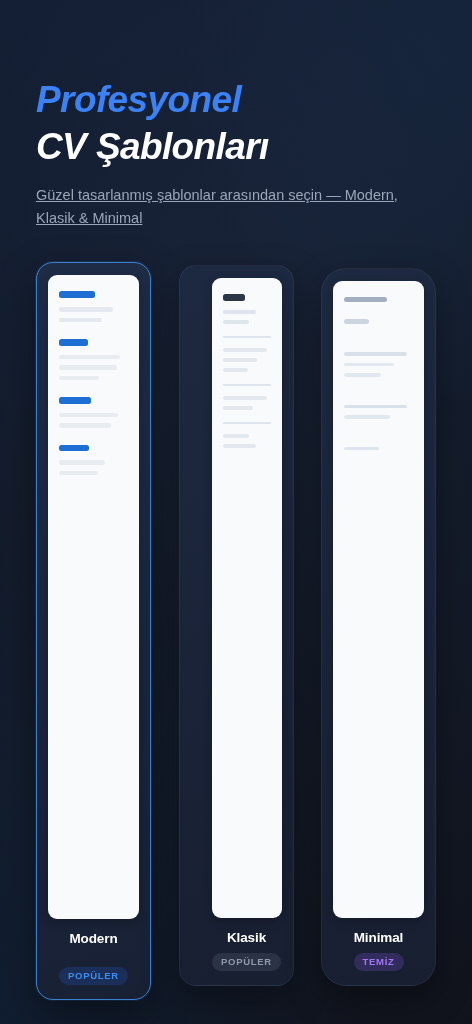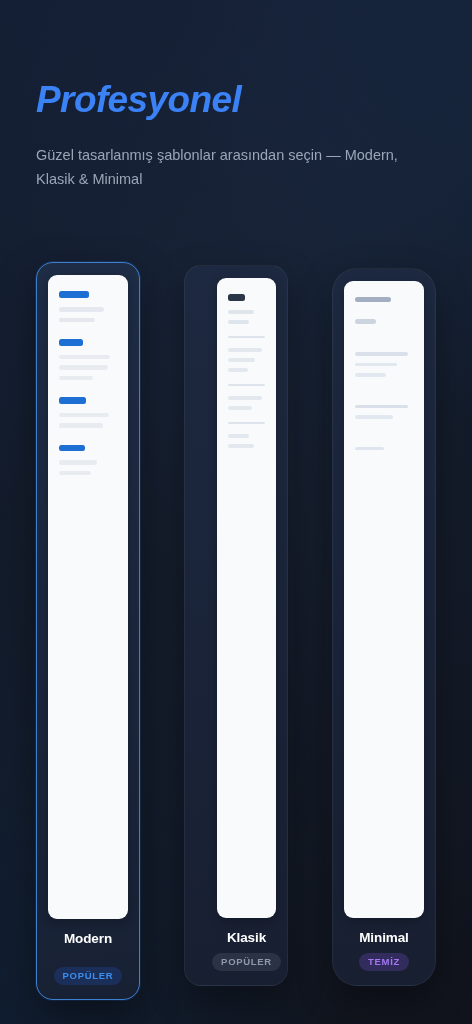--- a/index.html
+++ b/index.html
@@ -126,6 +126,7 @@
 
 <div id="header">
   <div class="title-line" id="title-primary">Profesyonel</div>
+  <div class="title-line" id="title-secondary">CV Şablonları</div>
   <div id="subtitle">Güzel tasarlanmış şablonlar arasından seçin — Modern, Klasik &amp; Minimal</div>
 </div>
 

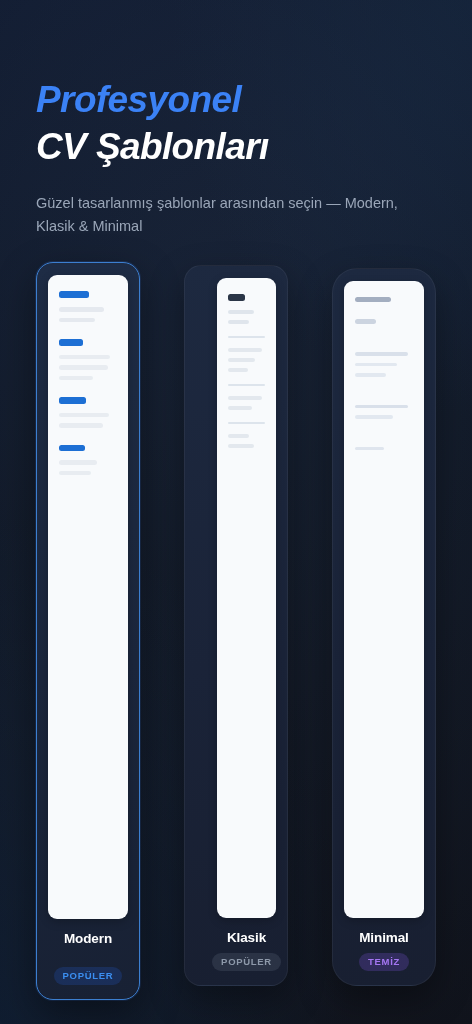--- a/index.html
+++ b/index.html
@@ -44,11 +44,12 @@
   #title-secondary { color:#ffffff; }
 
   #subtitle {
-    margin-top:21px;
+    margin-top:13px;
     font-size:14.5px;
     line-height:1.62;
     color:#9aa6b8;
     max-width:390px;
+    text-decoration:underline;
   }
 
   

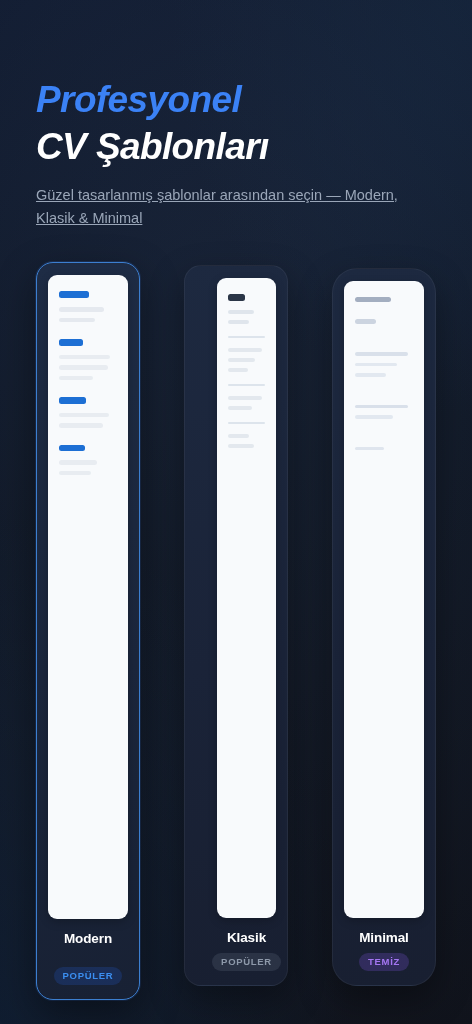--- a/index.html
+++ b/index.html
@@ -64,7 +64,7 @@
   }
 
   .card {
-    width:104px;
+    width:115px;
     border-radius:17px;
     background:linear-gradient(170deg, #1d2940 0%, #1a2338 55%, #181f31 100%);
     border:1px solid rgba(255,255,255,0.055);

